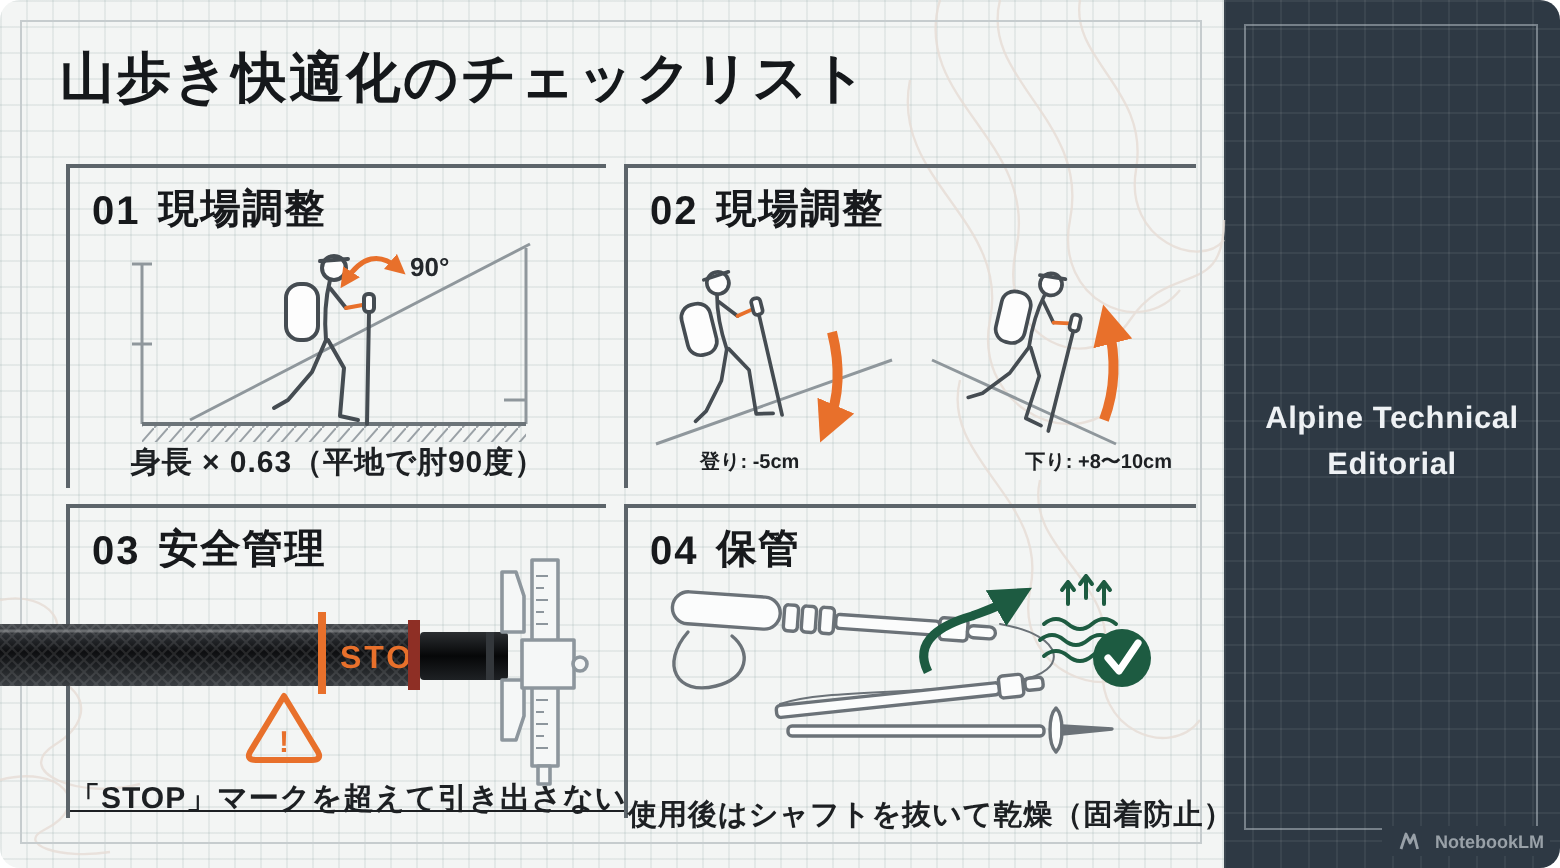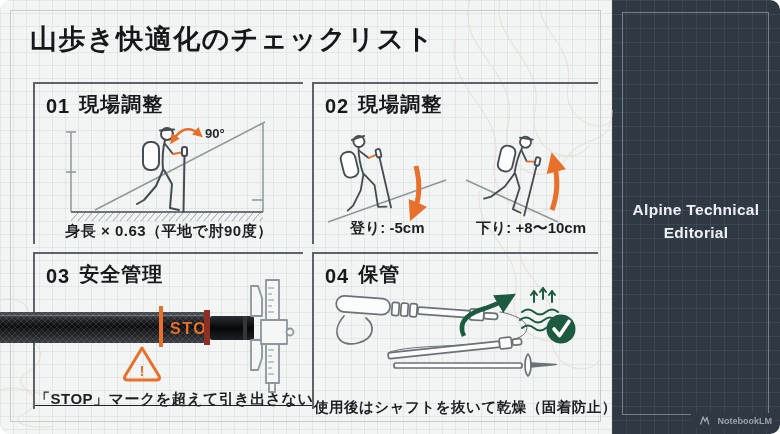--- a/index.html
+++ b/index.html
@@ -27,7 +27,7 @@
   .q3 .caption{bottom:0px;text-decoration:underline;}
   .q4 .caption{bottom:-8px;font-size:14.5px;margin-top:12px;}
   .cap2{position:absolute;left:0;right:0;bottom:6px;display:flex;justify-content:space-between;
-        padding:0 12px 0 36px;font-size:15px;font-weight:700;color:#1d2023;white-space:nowrap;}
+        padding:0 12px 0 36px;font-size:10px;font-weight:700;color:#1d2023;white-space:nowrap;}
   .illus{position:absolute;left:0;}
   svg{overflow:visible;}
   svg text{font-family:"Liberation Sans","DejaVu Sans",sans-serif;}

